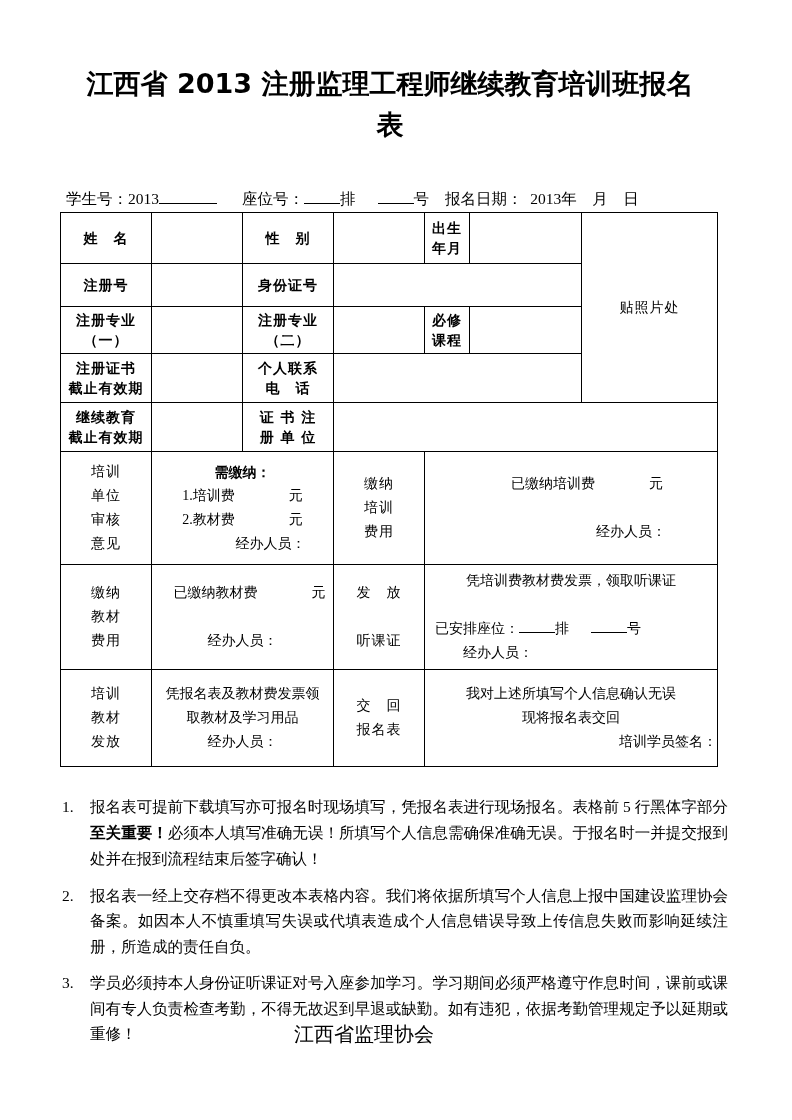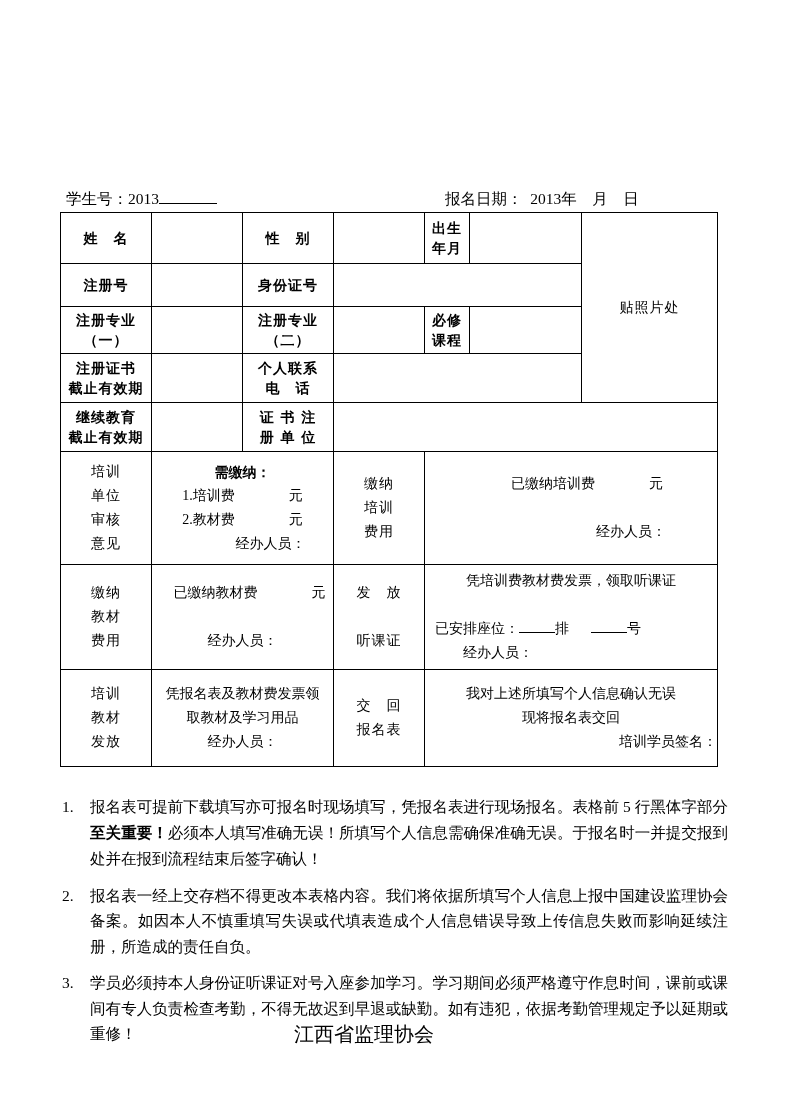--- a/index.html
+++ b/index.html
@@ -162,6 +162,10 @@
 
 <div class="page">
 
+  <div class="title">
+    <span>江西省 2013 注册监理工程师继续教育培训班报名</span><br>
+    <span>表</span>
+  </div>
 
   <div class="hdr">
     <span class="seg s1"><span>学生号：2013</span><span class="blank-u u-wide"></span></span>

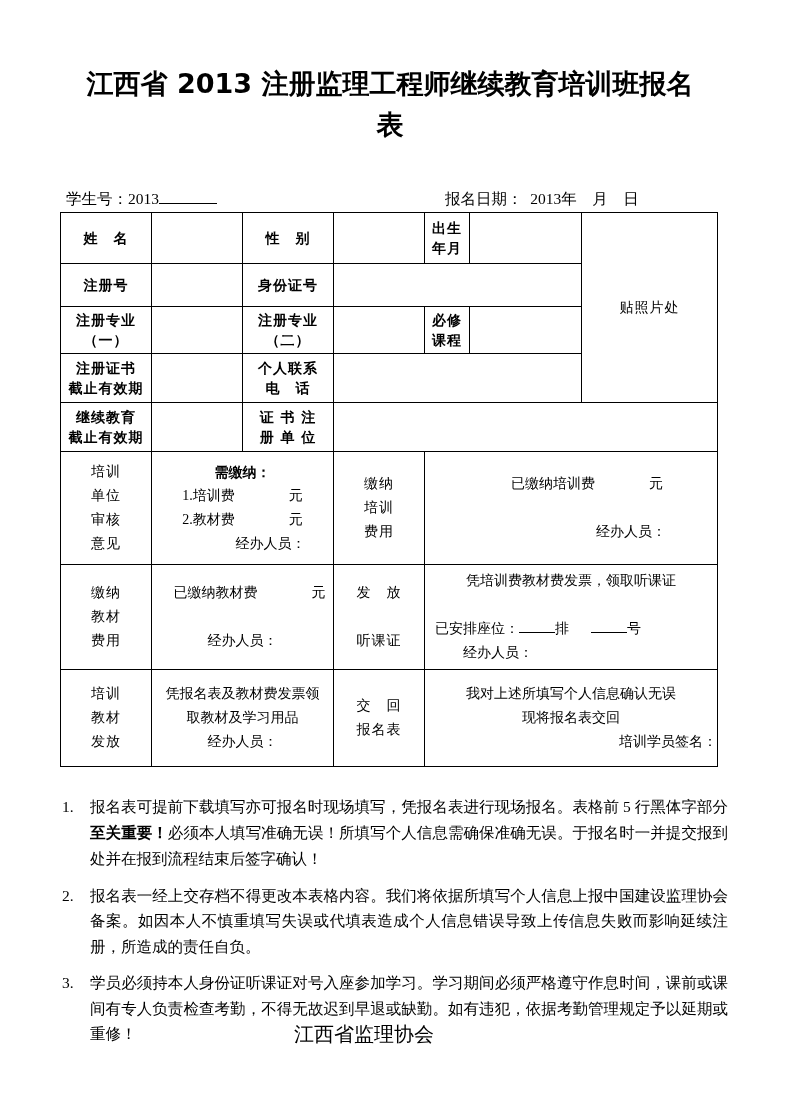--- a/index.html
+++ b/index.html
@@ -169,6 +169,7 @@
 
   <div class="hdr">
     <span class="seg s1"><span>学生号：2013</span><span class="blank-u u-wide"></span></span>
+    <span class="seg s2"><span>座位号：</span><span class="blank-u u-mid"></span><span>排</span><span class="gap-xs"></span><span class="blank-u u-mid"></span><span>号</span></span>
     <span class="seg s3"><span>报名日期：</span>&nbsp;&nbsp;<span>2013</span><span>年</span>&nbsp;&nbsp;&nbsp;&nbsp;<span>月</span>&nbsp;&nbsp;&nbsp;&nbsp;<span>日</span></span>
   </div>
 

